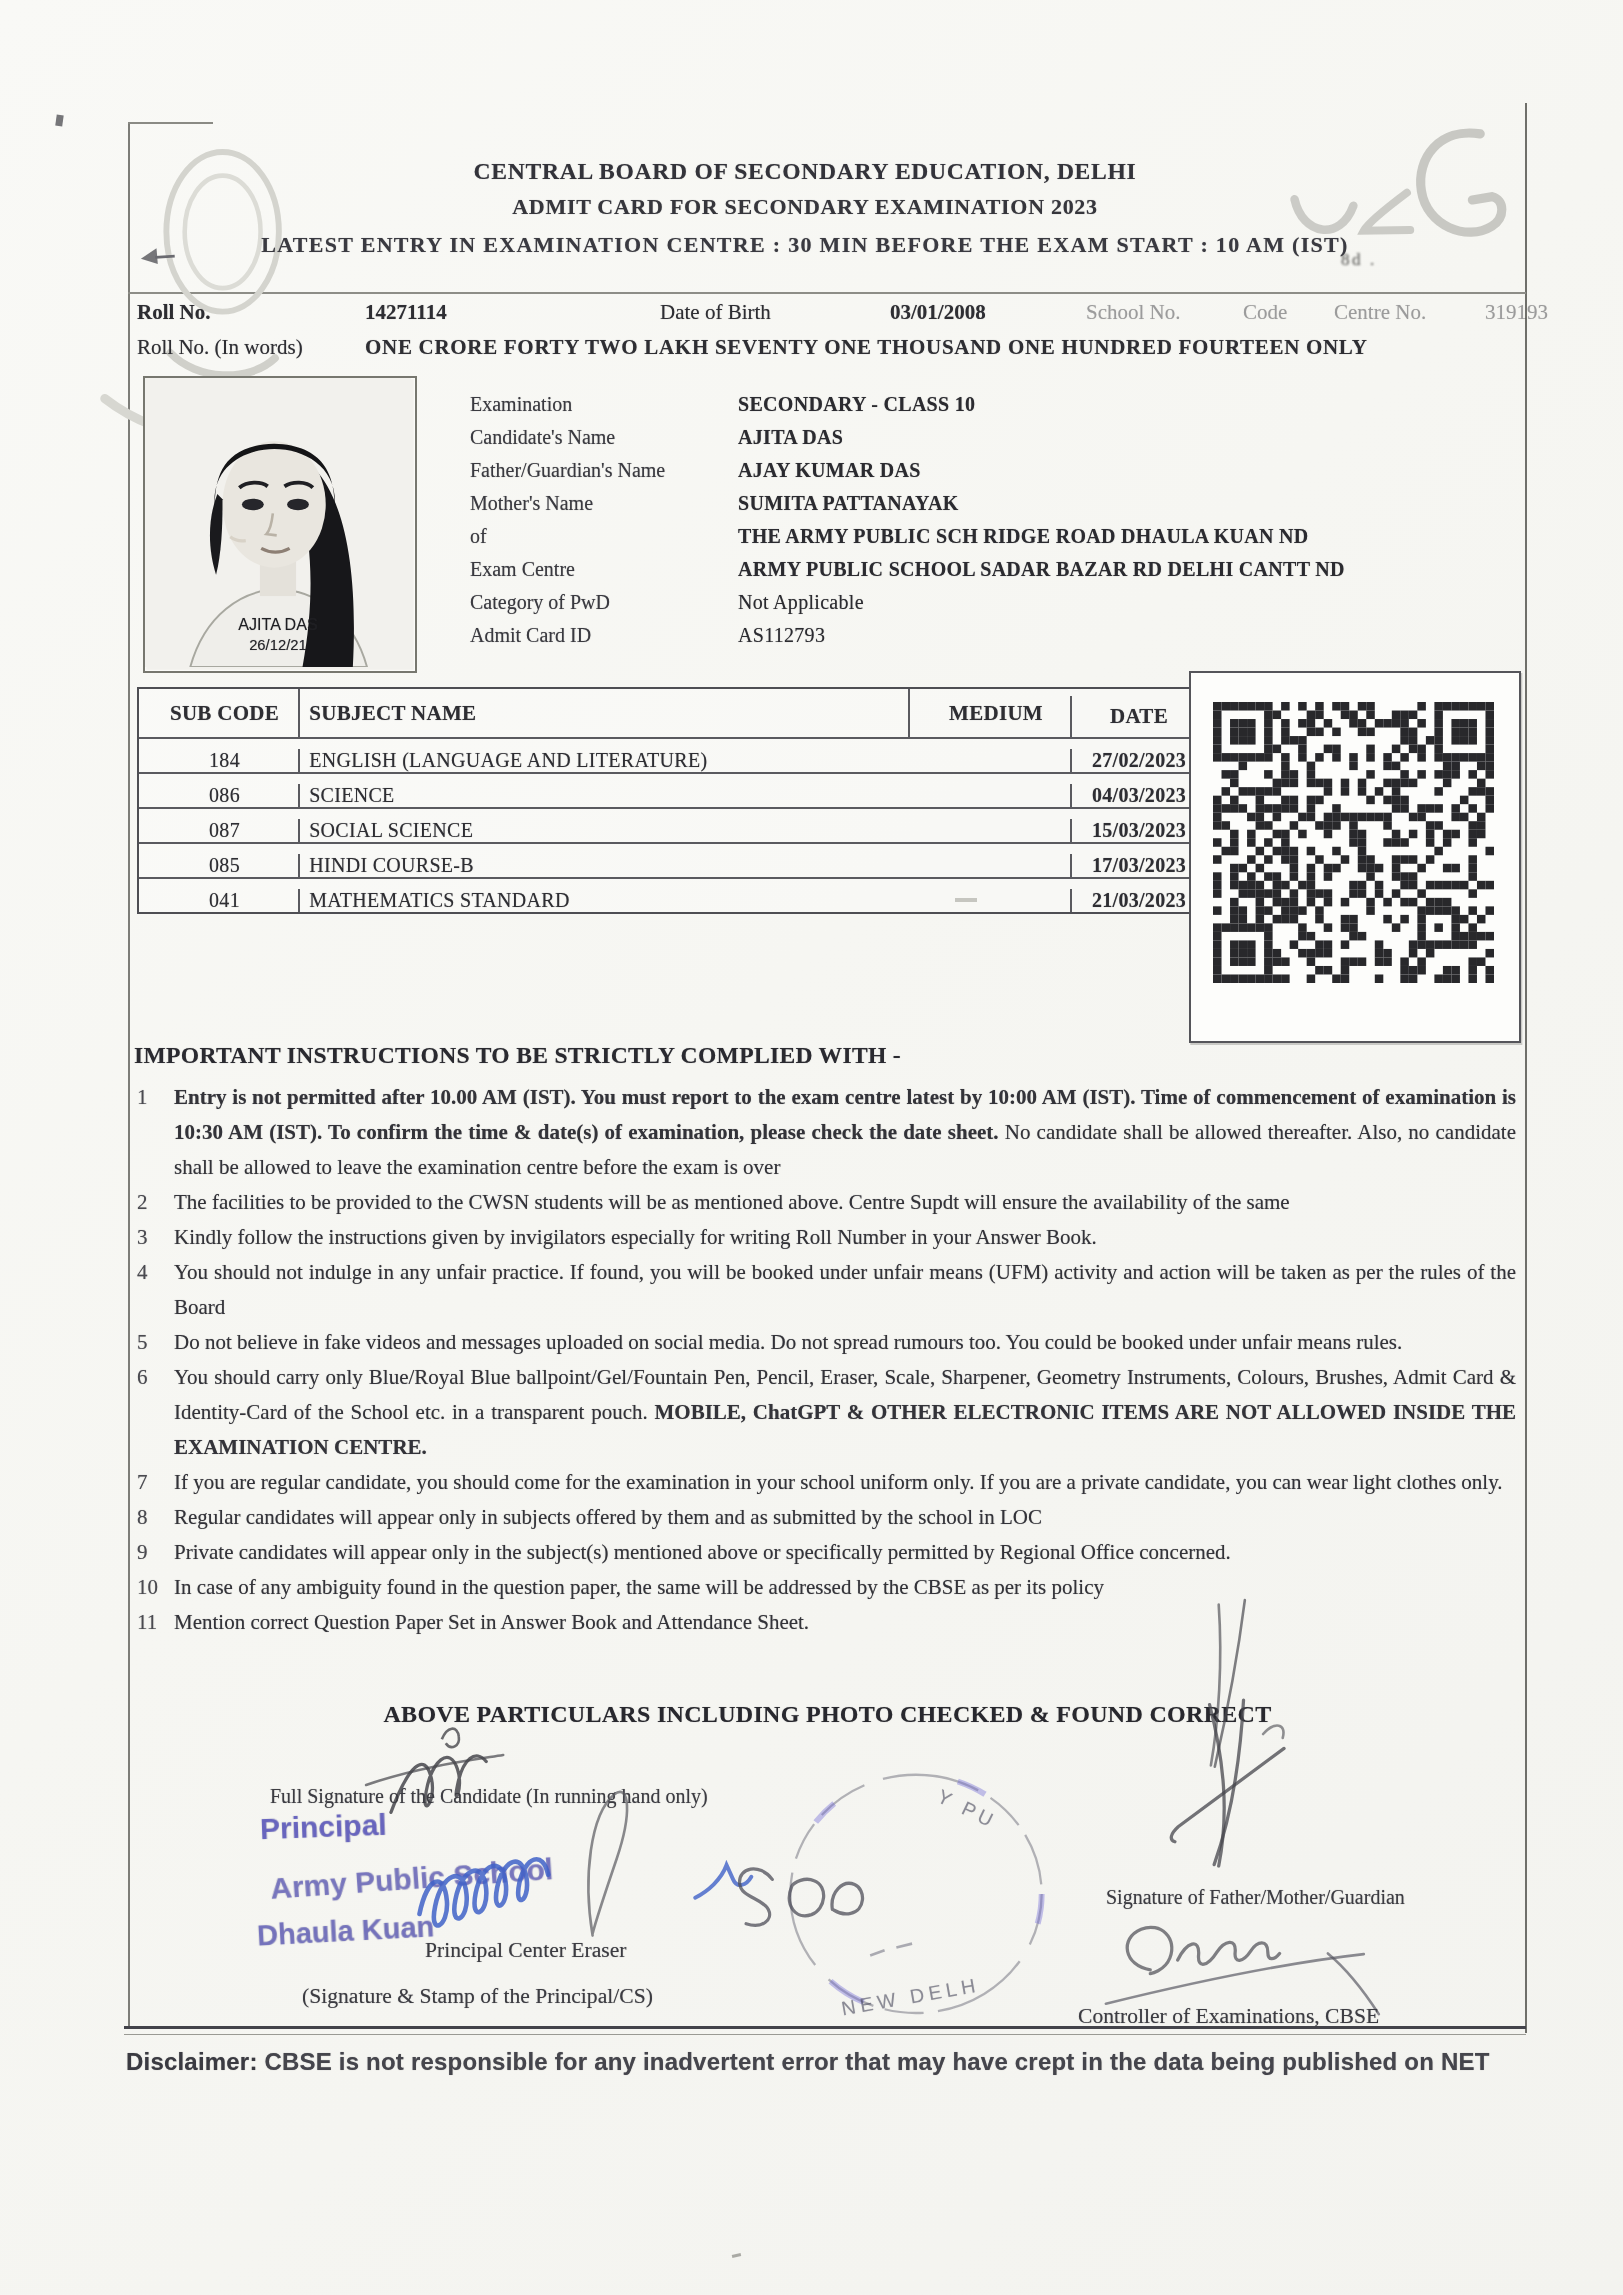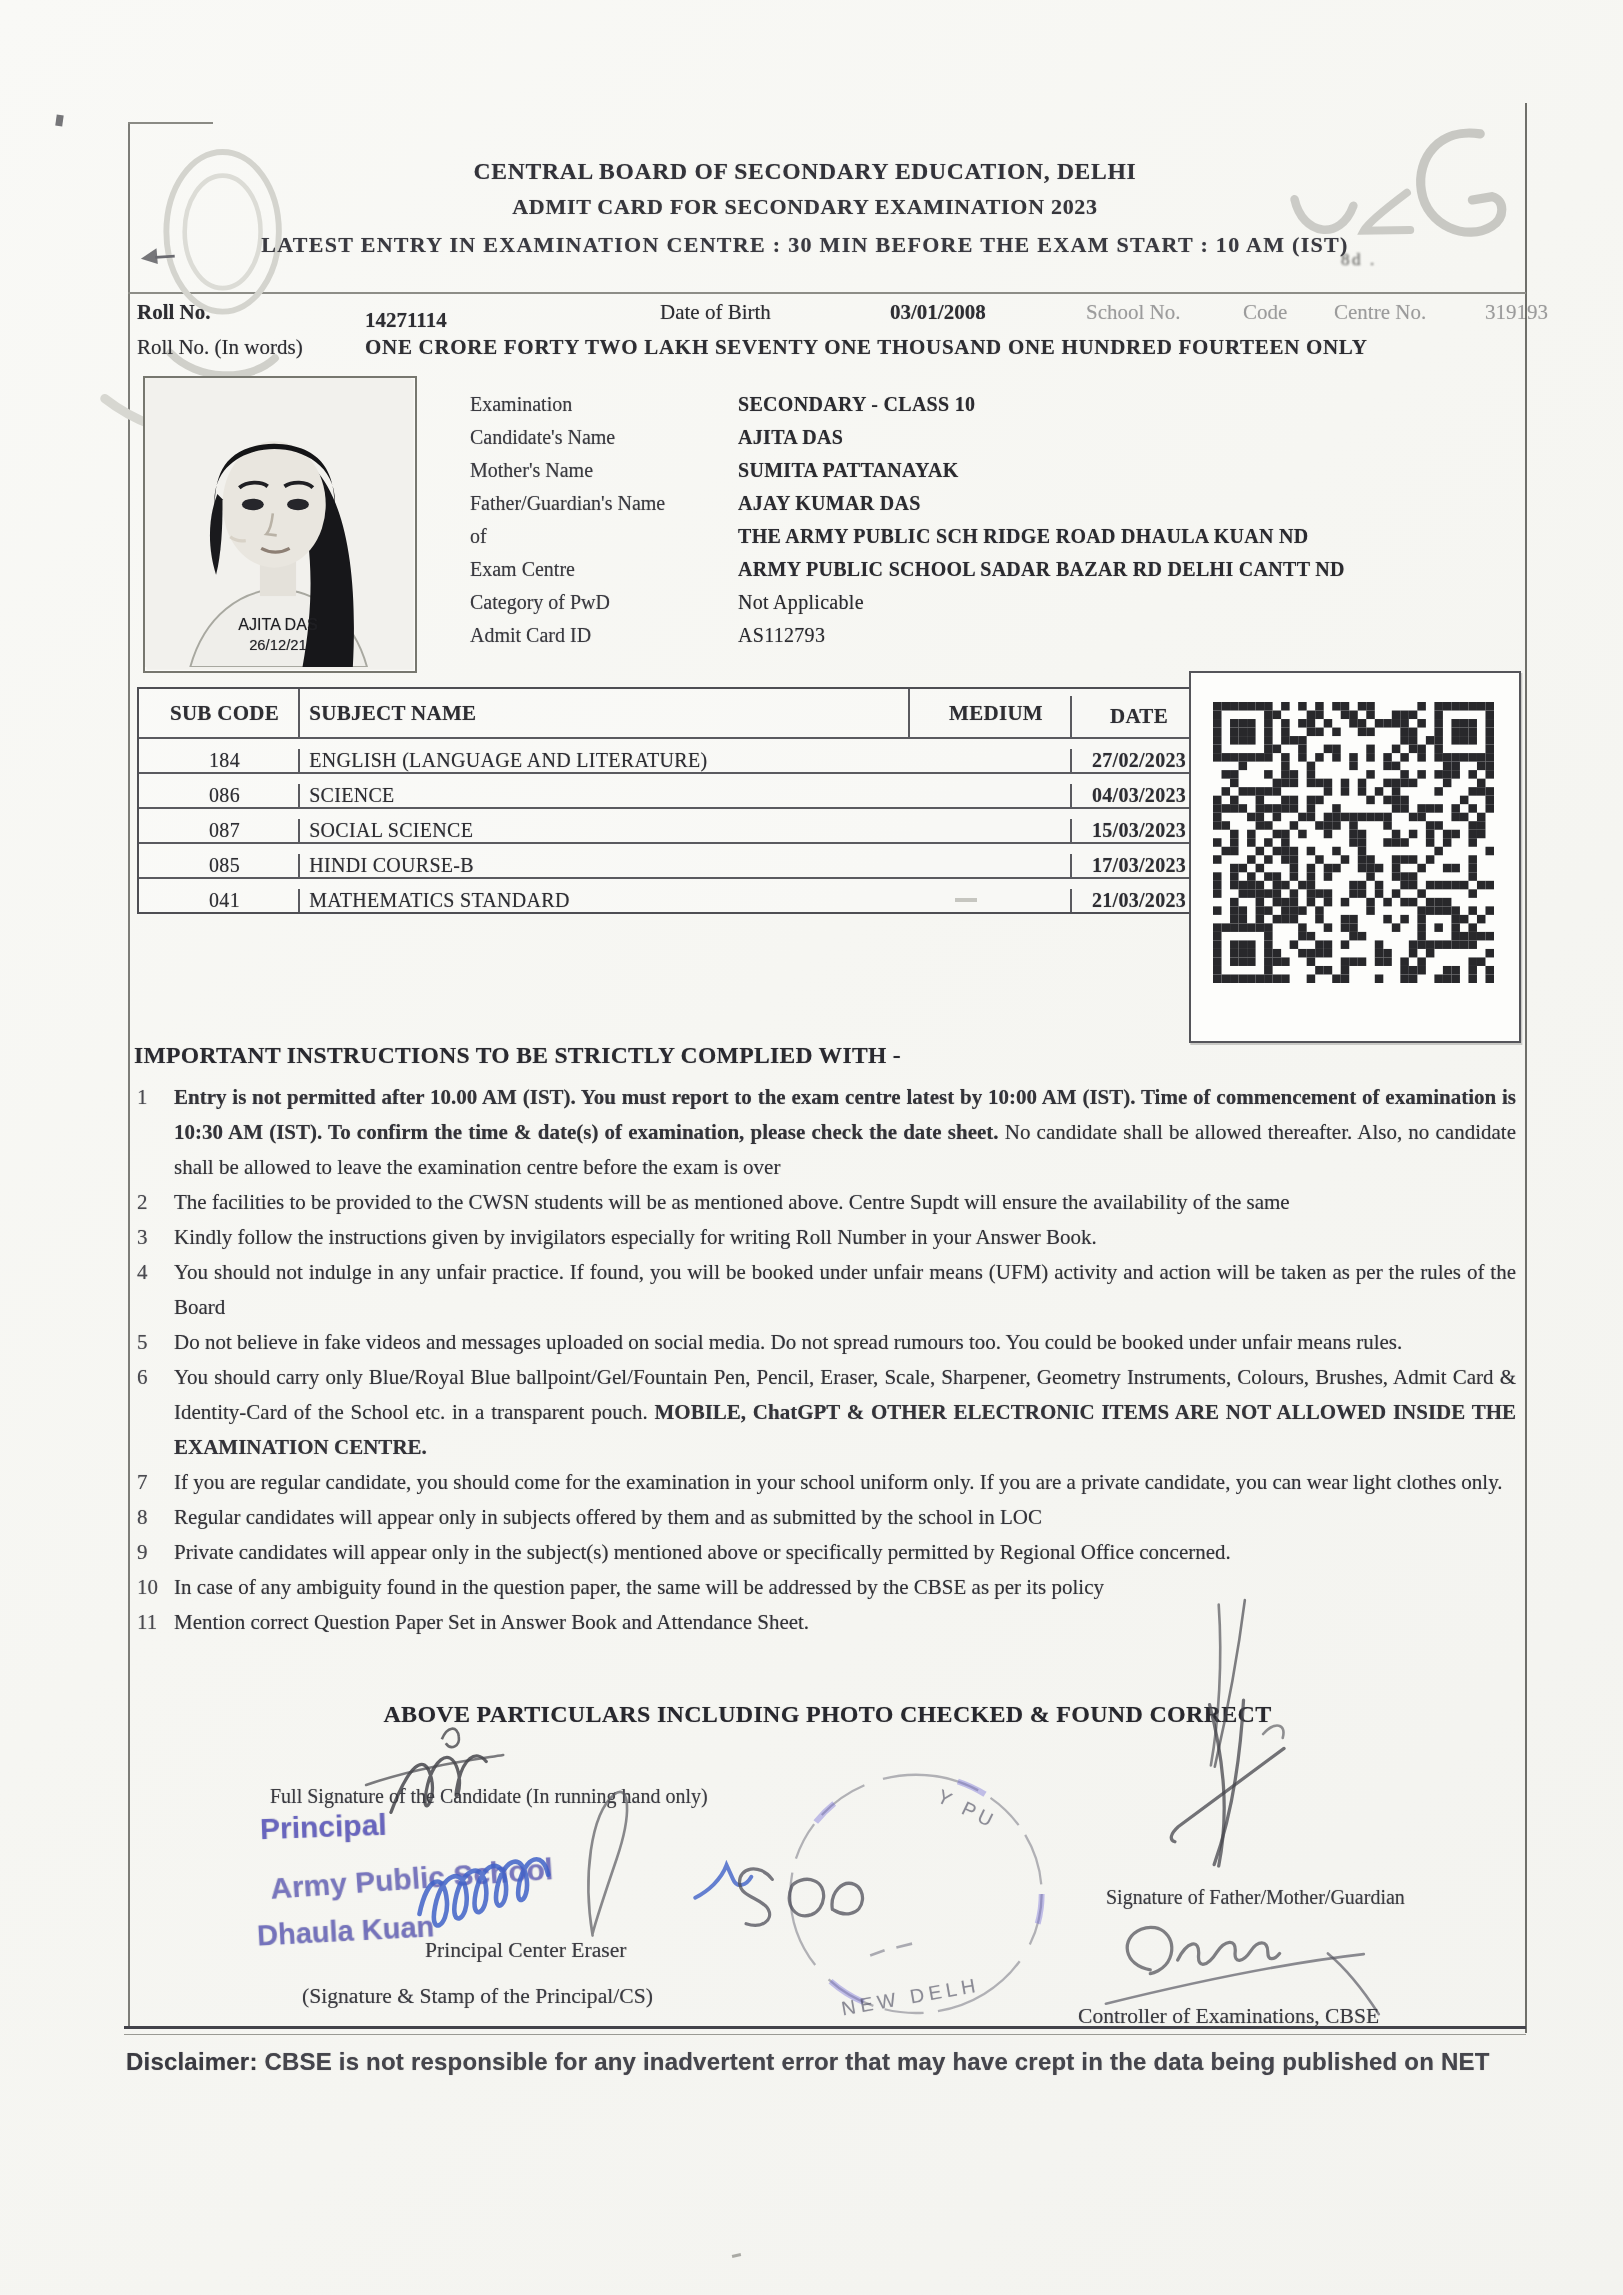--- a/index.html
+++ b/index.html
@@ -120,7 +120,7 @@
 
   <div class="abs rollrow">
     <span class="pos lbl" style="left:0px;">Roll No.</span>
-    <span class="pos b" style="left:228px;margin-top:8px;">14271114</span>
+    <span class="pos b" style="left:228px;">14271114</span>
     <span class="pos" style="left:523px;">Date of Birth</span>
     <span class="pos b" style="left:753px;">03/01/2008</span>
     <span class="pos faint" style="left:949px;">School No.</span>

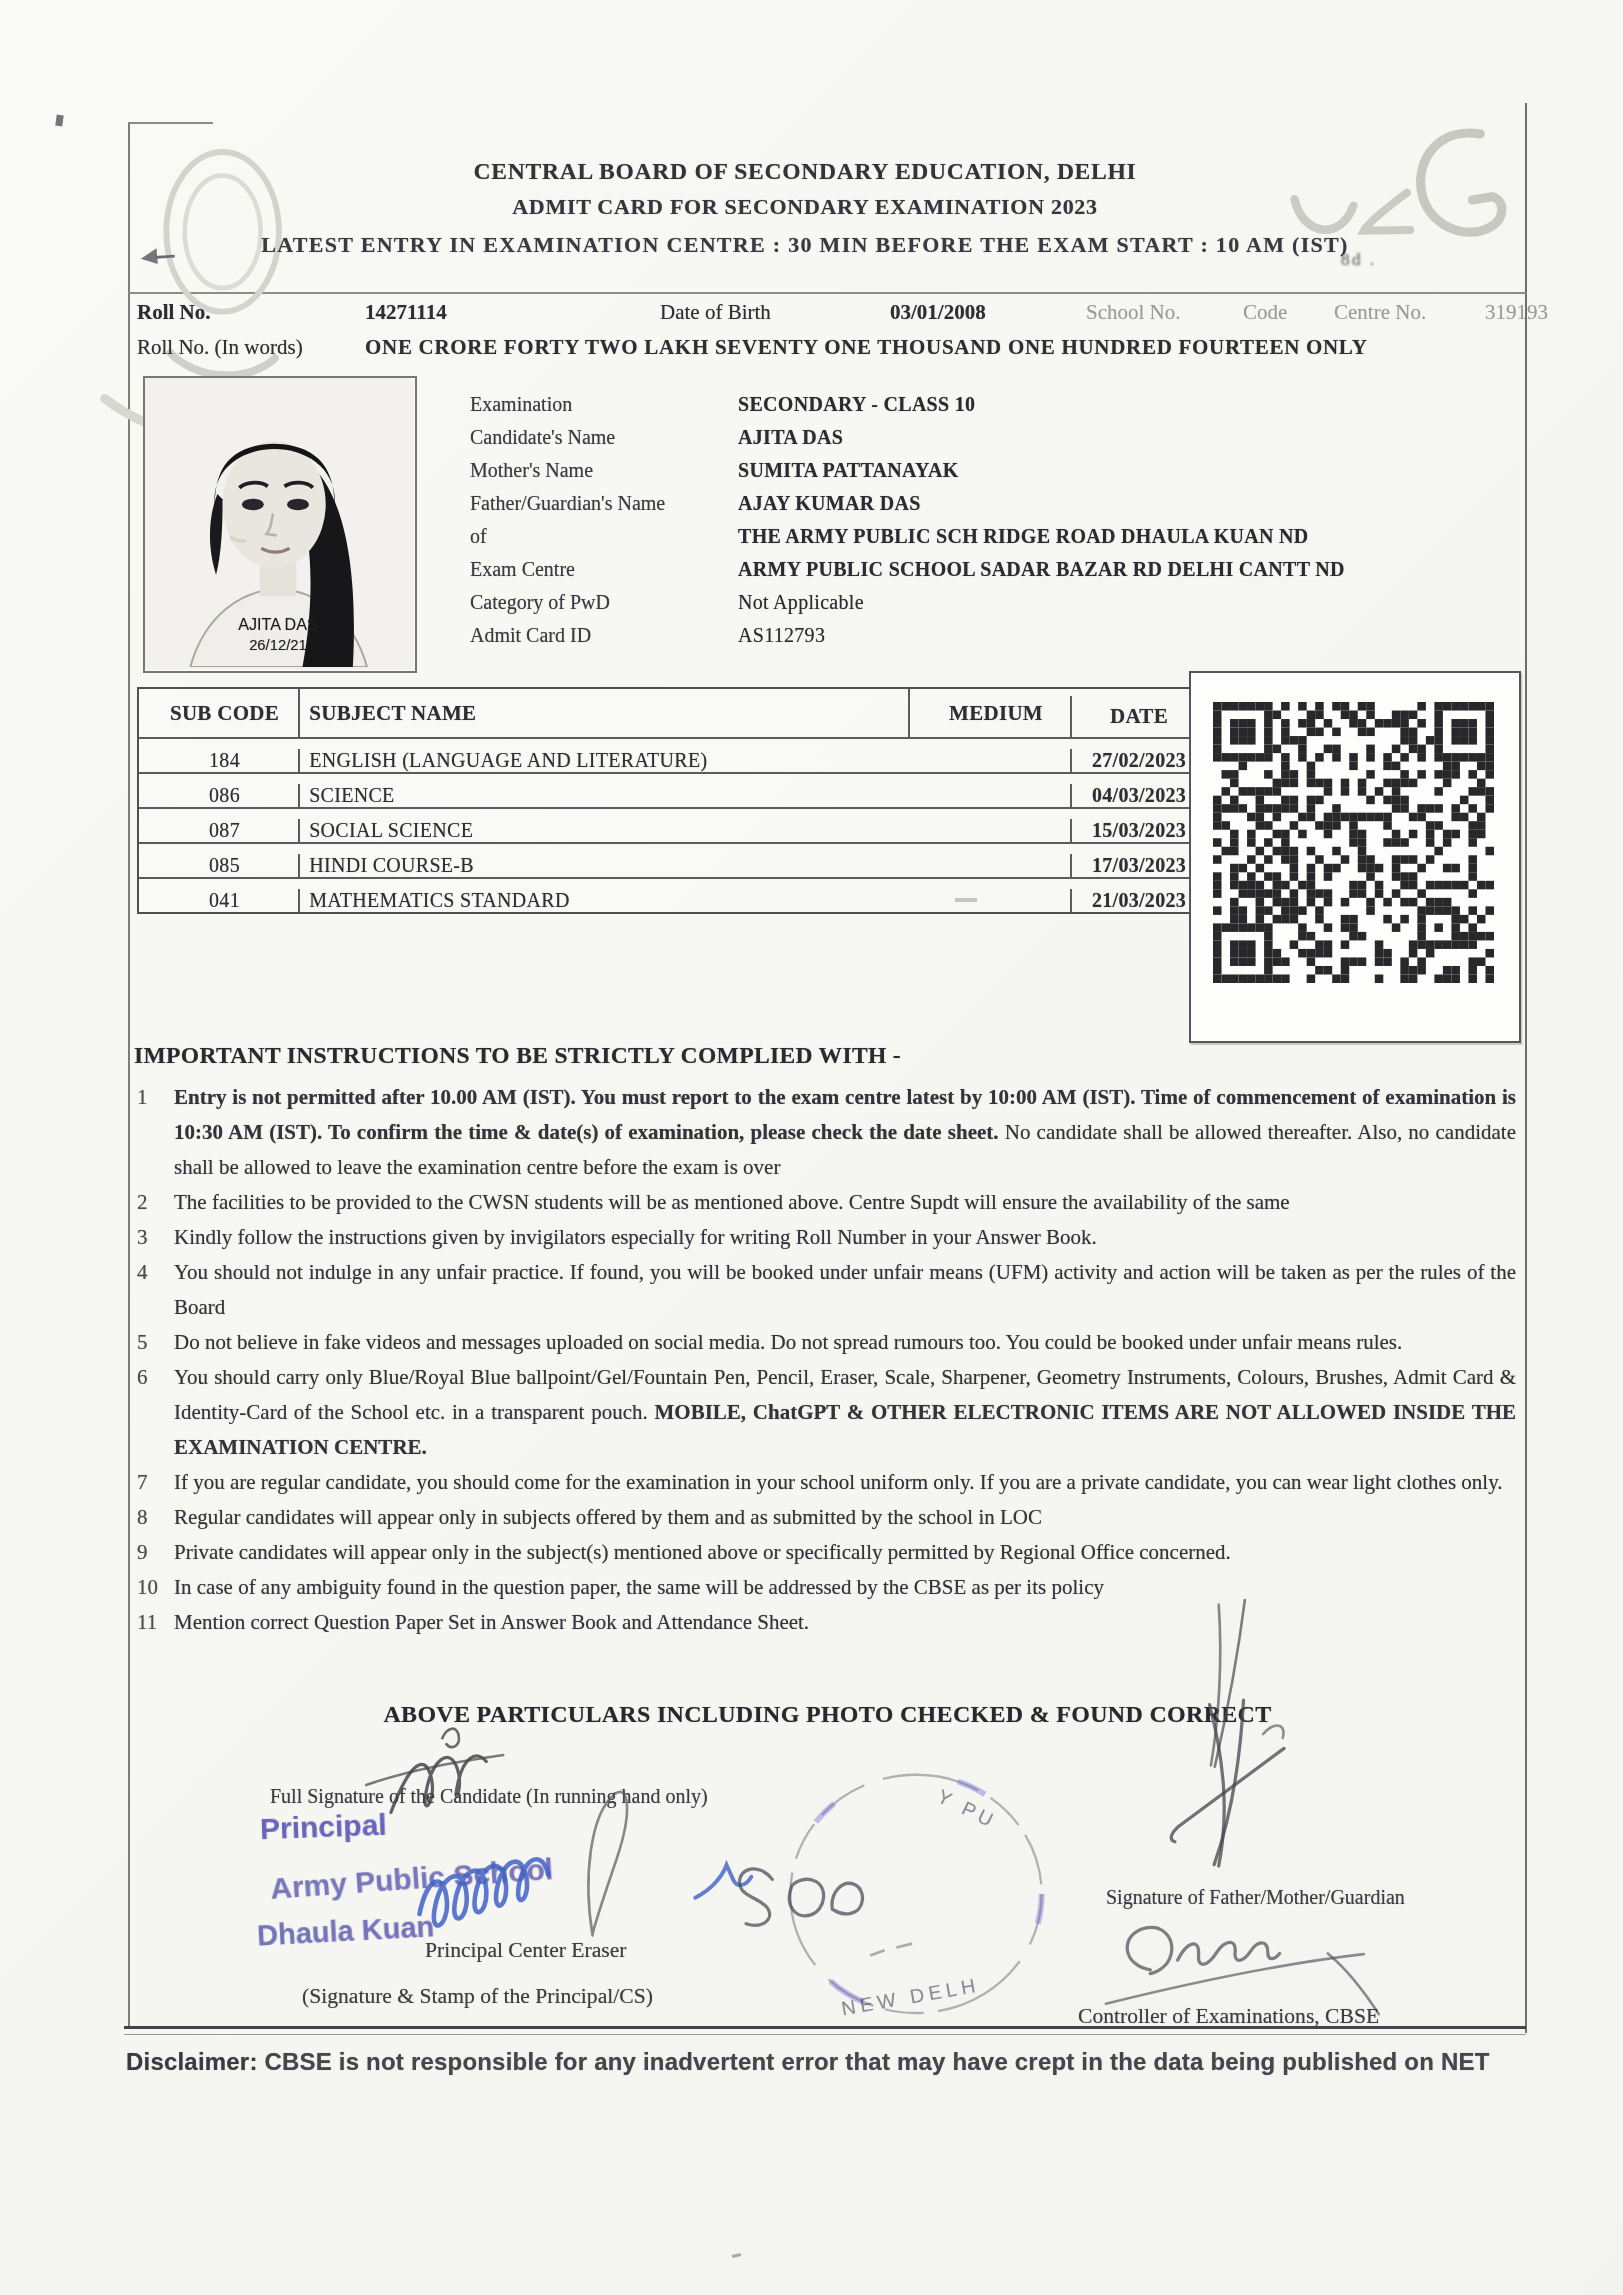--- a/index.html
+++ b/index.html
@@ -164,12 +164,12 @@
         <span class="dv">AJITA DAS</span>
       </div>
     <div class="drow">
+        <span class="dl">Father/Guardian's Name</span>
+        <span class="dv">AJAY KUMAR DAS</span>
+      </div>
+    <div class="drow">
         <span class="dl">Mother's Name</span>
         <span class="dv">SUMITA PATTANAYAK</span>
-      </div>
-    <div class="drow">
-        <span class="dl">Father/Guardian's Name</span>
-        <span class="dv">AJAY KUMAR DAS</span>
       </div>
     <div class="drow">
         <span class="dl">of</span>

